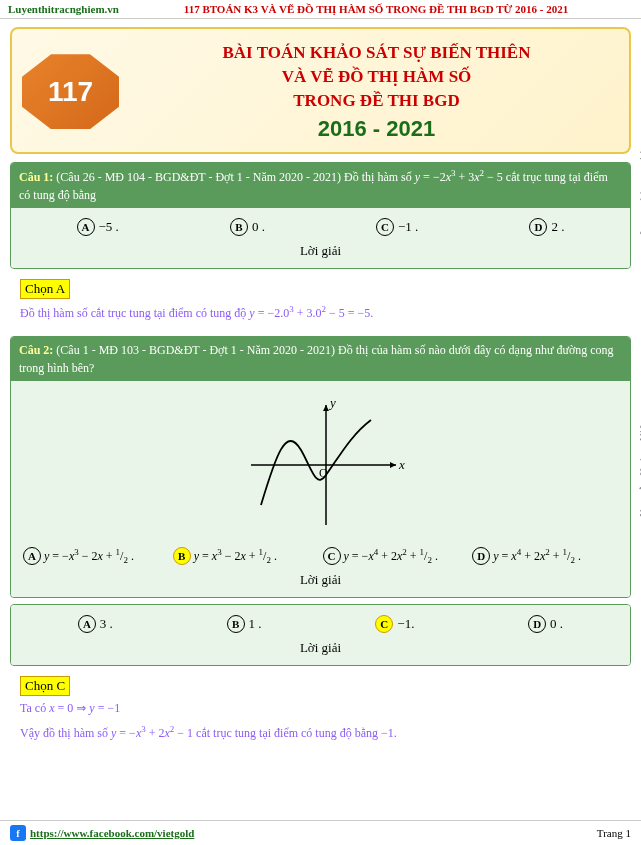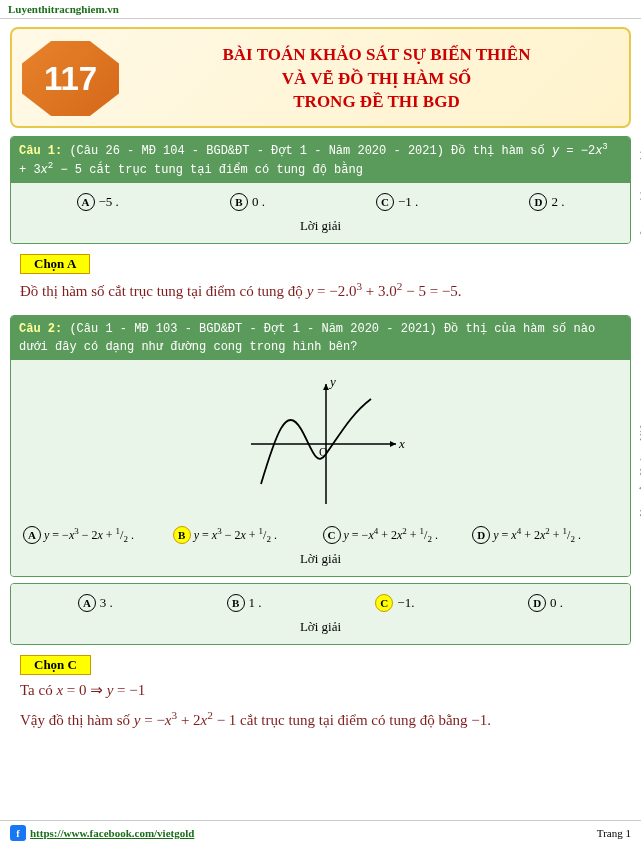--- a/index.html
+++ b/index.html
@@ -253,6 +253,7 @@
 
   <div class="header">
     <span class="site-left">Luyenthitracnghiem.vn</span>
+    <span class="title-top">117 BTOÁN K3 VÀ VẼ ĐỒ THỊ HÀM SỐ TRONG ĐỀ THI BGD TỪ 2016 - 2021</span>
   </div>
 
   <div class="side-text-right">Luyenthitracnghiem.vn</div>

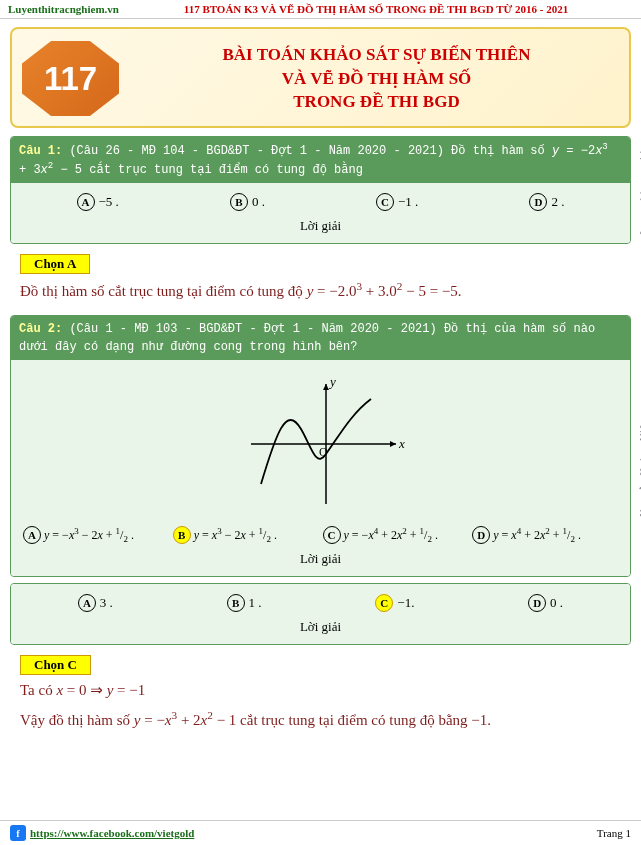--- a/index.html
+++ b/index.html
@@ -42,7 +42,7 @@
     .hero-badge {
       background: linear-gradient(135deg, #e8822a, #d4691a);
       color: #fff;
-      font-size: 33px;
+      font-size: 28px;
       font-weight: bold;
       width: 97px;
       height: 75px;

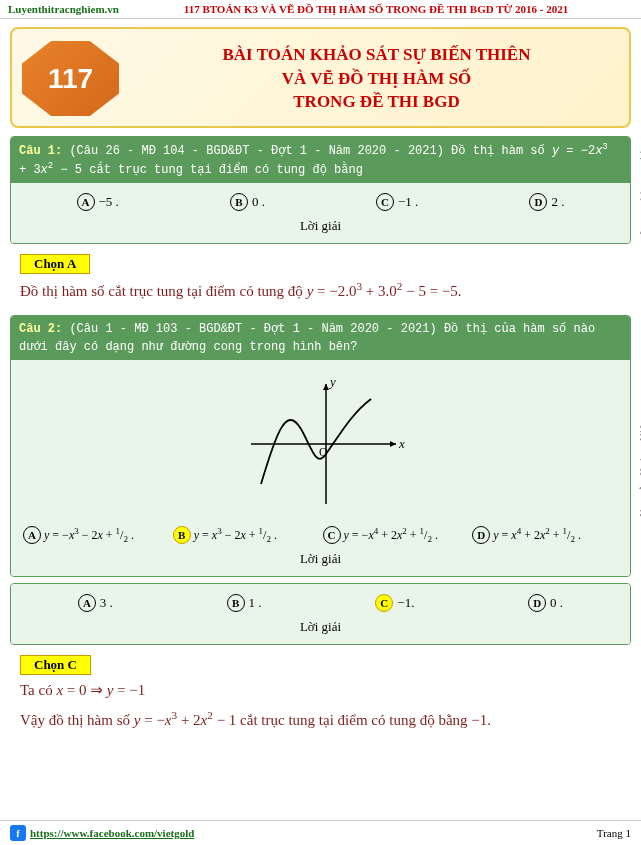--- a/index.html
+++ b/index.html
@@ -267,6 +267,7 @@
         <span>VÀ VẼ ĐỒ THỊ HÀM SỐ</span><br>
         <span>TRONG ĐỀ THI BGD</span>
       </div>
+      <div class="year-title">2016 - 2021</div>
     </div>
   </div>
 

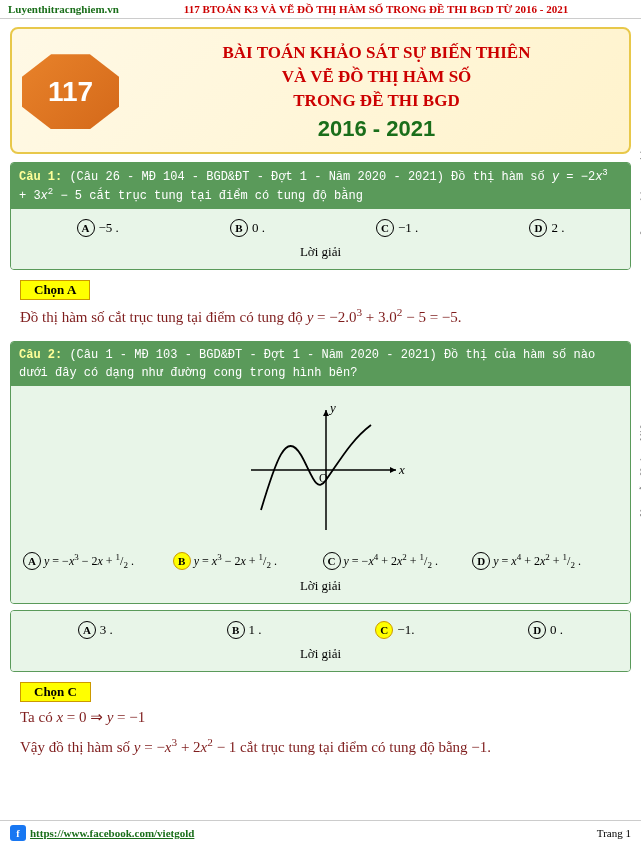--- a/index.html
+++ b/index.html
@@ -111,7 +111,6 @@
       padding: 4px 8px;
       font-size: 12px;
       line-height: 1.5;
-      font-family: Liberation Mono, monospace;
     }
     .question-header .q-num {
       font-weight: bold;

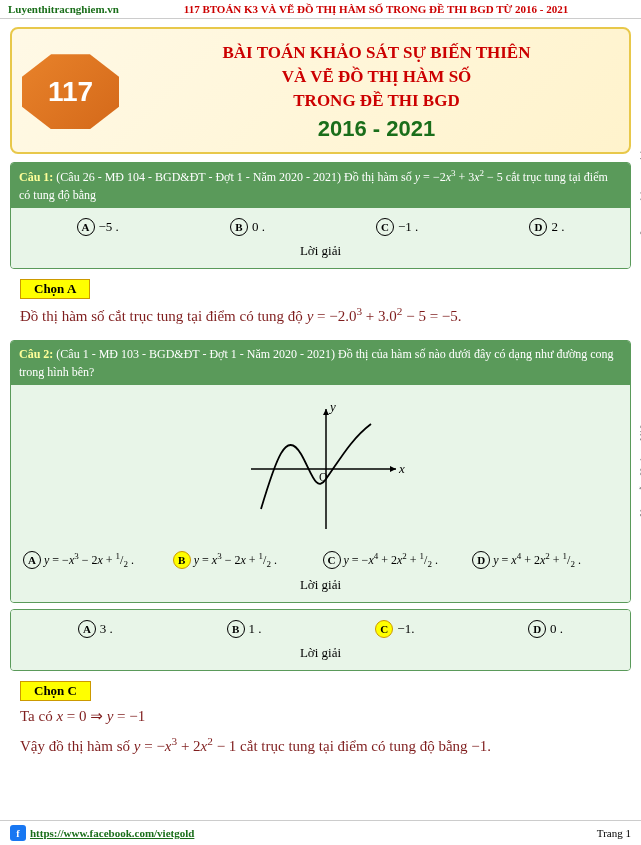--- a/index.html
+++ b/index.html
@@ -169,8 +169,8 @@
       display: inline-block;
       background: #ffff00;
       border: 1px solid #cc9900;
-      padding: 1px 13px;
-      font-weight: bold;
+      padding: 1px 4px;
+      font-weight: normal;
       font-size: 13px;
       margin-bottom: 3px;
     }

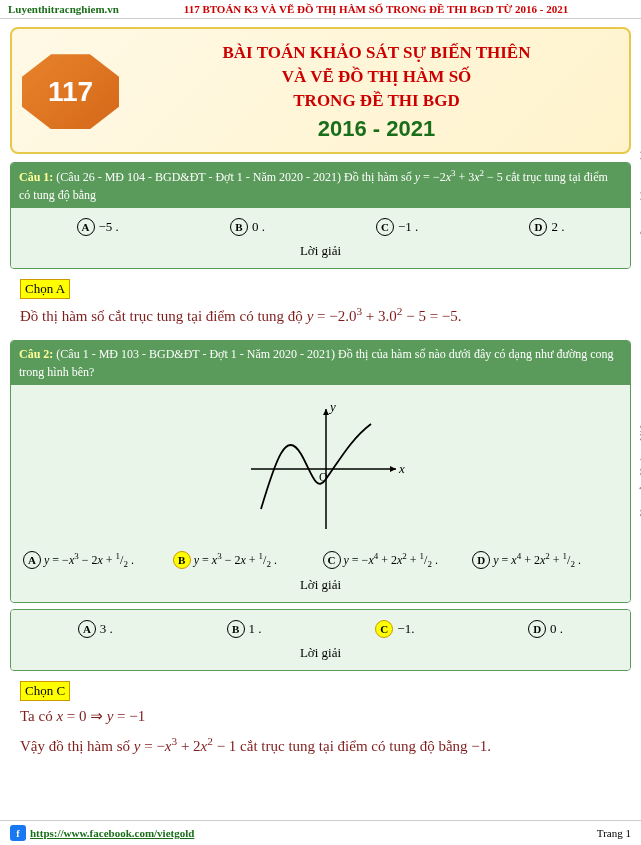--- a/index.html
+++ b/index.html
@@ -175,9 +175,9 @@
       margin-bottom: 3px;
     }
     .solution-text {
-      font-size: 15px;
+      font-size: 12px;
       line-height: 1.6;
-      color: #7f1d1d;
+      color: #8b5cf6;
     }
 
     

